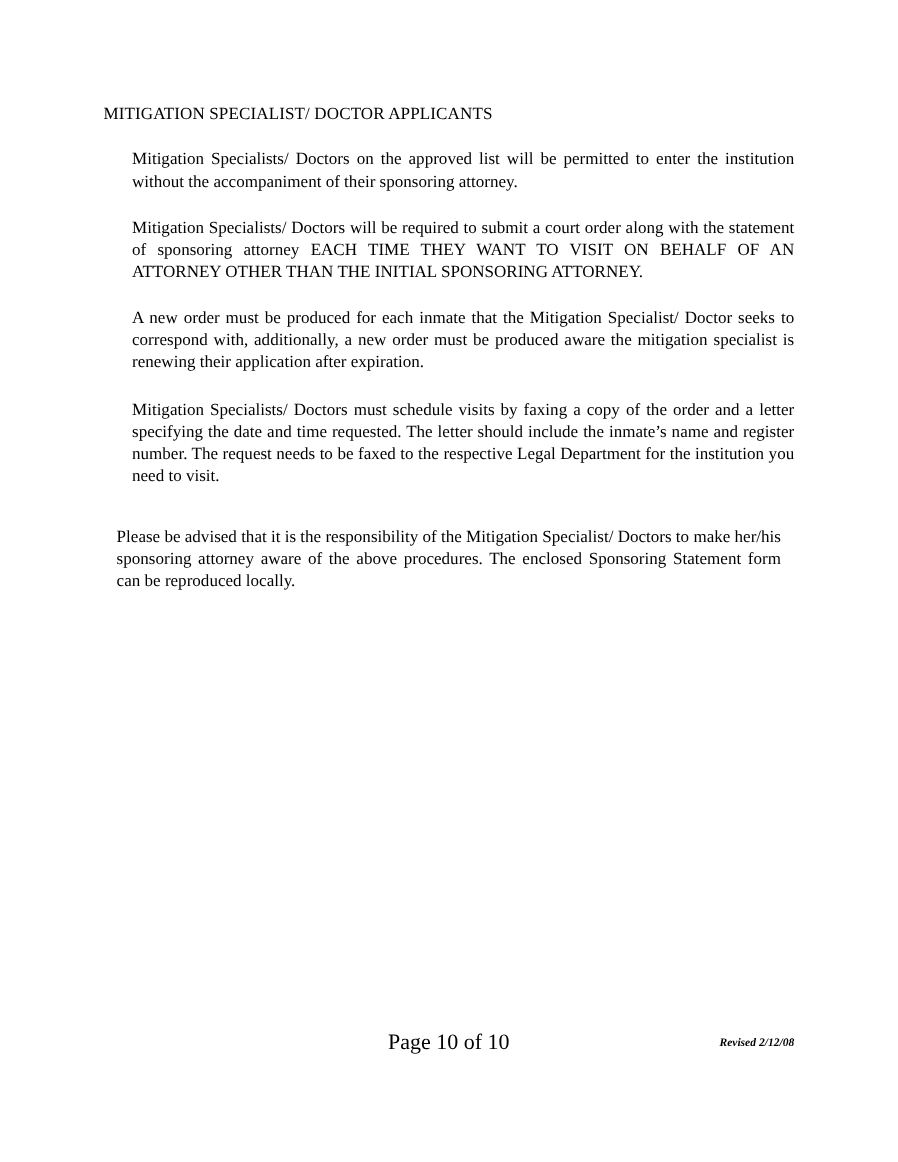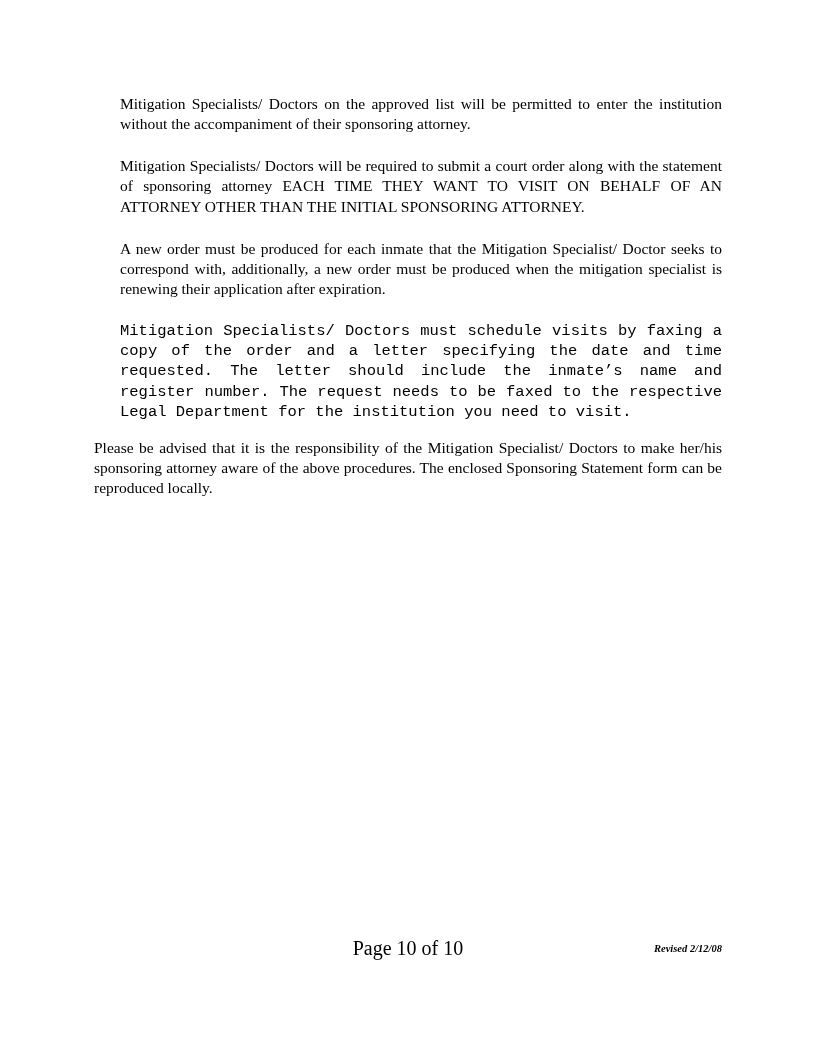--- a/index.html
+++ b/index.html
@@ -96,6 +96,7 @@
 
   <div class="content">
 
+    <p class="doc-title">MITIGATION SPECIALIST/ DOCTOR APPLICANTS</p>
 
 
     <div class="bullets">

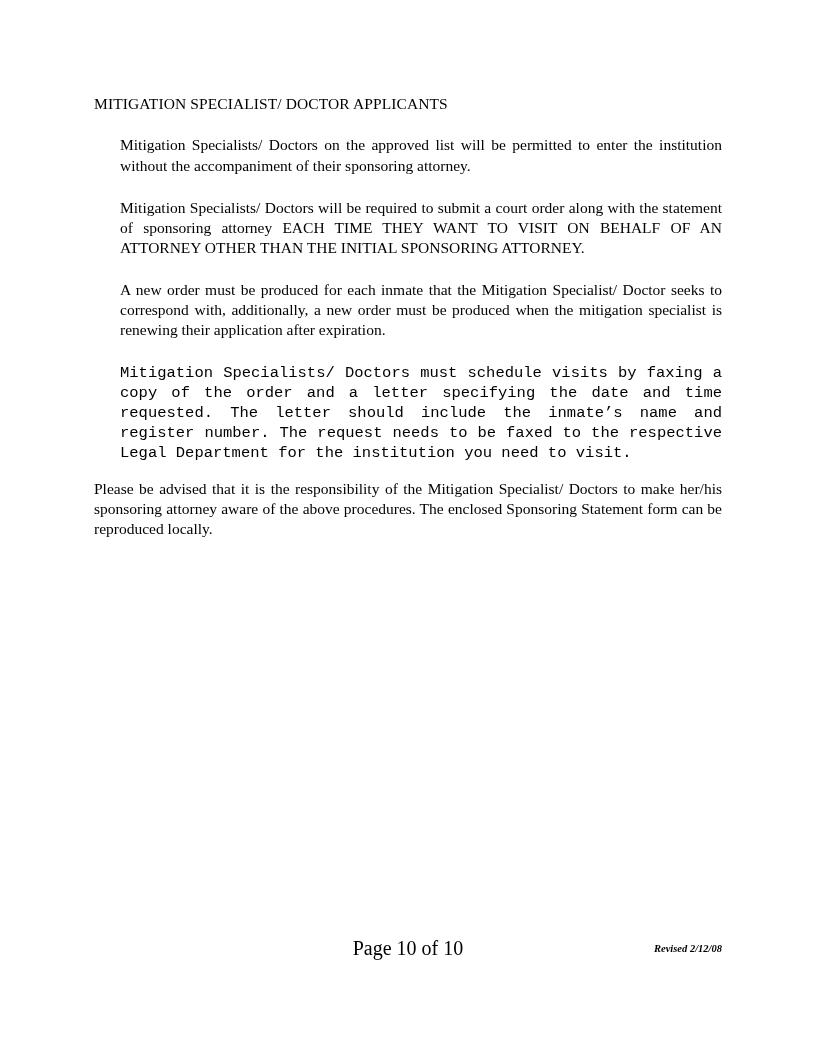--- a/index.html
+++ b/index.html
@@ -102,7 +102,7 @@
     <div class="bullets">
       <p class="bullet">Mitigation Specialists/ Doctors on the approved list will be permitted to enter the institution without the accompaniment of their sponsoring attorney.</p>
       <p class="bullet">Mitigation Specialists/ Doctors will be required to submit a court order along with the statement of sponsoring attorney EACH TIME THEY WANT TO VISIT ON BEHALF OF AN ATTORNEY OTHER THAN THE INITIAL SPONSORING ATTORNEY.</p>
-      <p class="bullet">A new order must be produced for each inmate that the Mitigation Specialist/ Doctor seeks to correspond with, additionally, a new order must be produced when the mitigation specialist is renewing their application after expiration.</p>
+      <p class="bullet">A new order must be produced for each inmate that the Mitigation Specialist/ Doctor seeks to correspond with, additionally, a new order must be produced aware the mitigation specialist is renewing their application after expiration.</p>
       <p class="bullet last">Mitigation Specialists/ Doctors must schedule visits by faxing a copy of the order and a letter specifying the date and time requested. The letter should include the inmate’s name and register number. The request needs to be faxed to the respective Legal Department for the institution you need to visit.</p>
     </div>
 

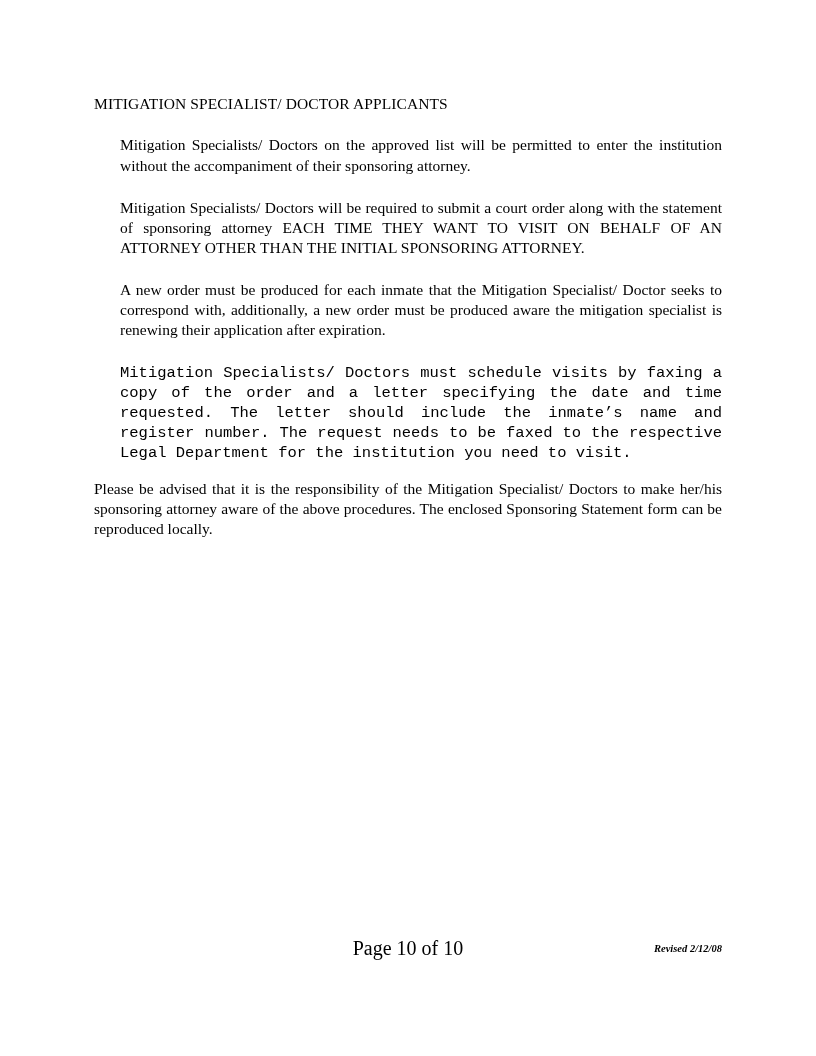--- a/index.html
+++ b/index.html
@@ -54,8 +54,7 @@
     text-align: justify;
   }
   .bullet.last {
-    margin-bottom: 16px;
-    font-family: Liberation Mono, monospace;
+    margin-bottom: 36px;
   }
   .closing {
     font-size: 15.5px;

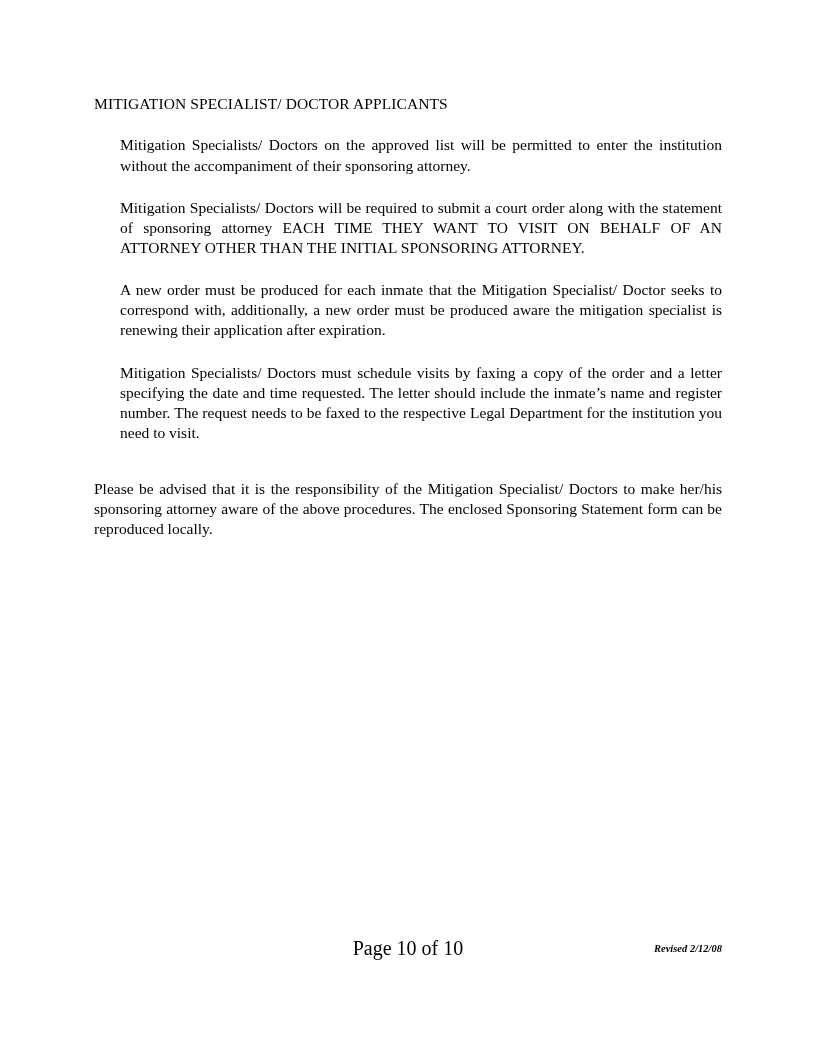--- a/index.html
+++ b/index.html
@@ -59,7 +59,7 @@
   .closing {
     font-size: 15.5px;
     line-height: 1.30;
-    margin: 0;
+    margin: 12px;
     text-align: justify;
   }
   .footer {

